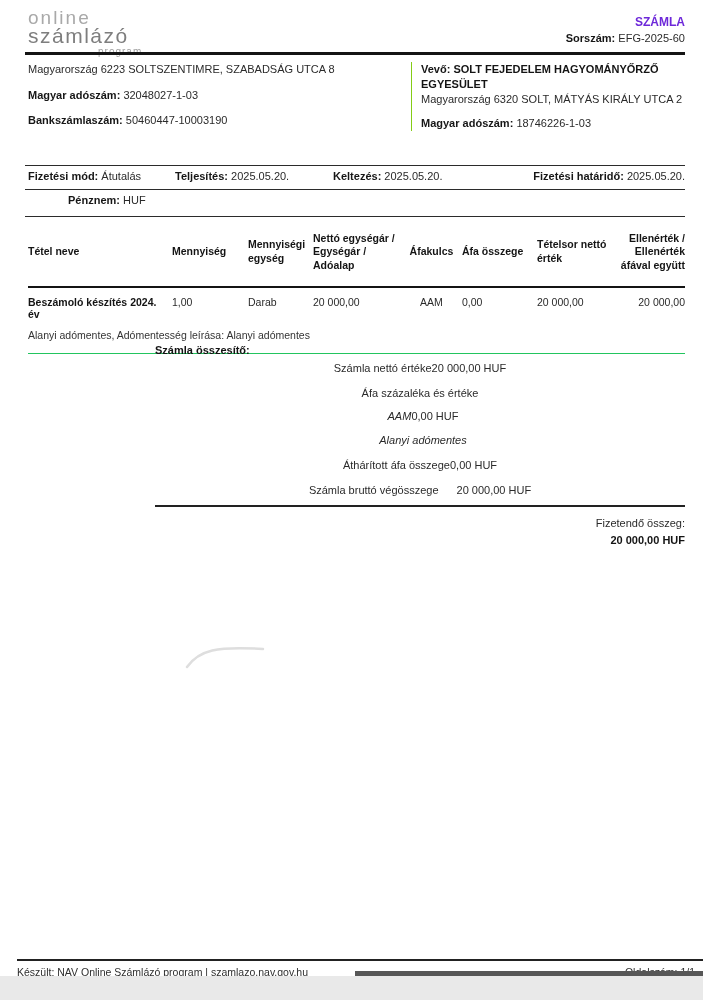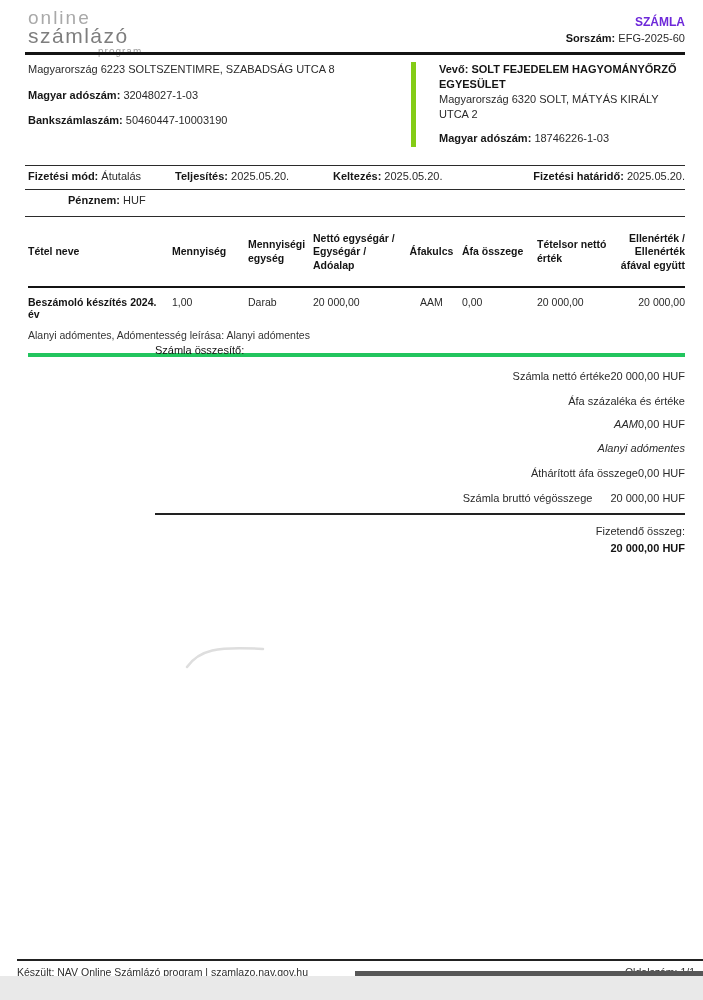--- a/index.html
+++ b/index.html
@@ -30,7 +30,7 @@
   
   .parties{top:62px;left:28px;width:657px;display:flex;}
   .seller{width:383px;padding-right:8px;box-sizing:border-box;}
-  .buyer{width:274px;border-left:5px solid #84cc16;padding-left:23px;box-sizing:border-box;}
+  .buyer{width:274px;border-left:1px solid #84cc16;padding-left:9px;box-sizing:border-box;}
   .party p{margin:0;line-height:1.4;}
   .party .name{font-weight:bold;color:#141414;line-height:1.35;}
   .party .gap{height:11px;}

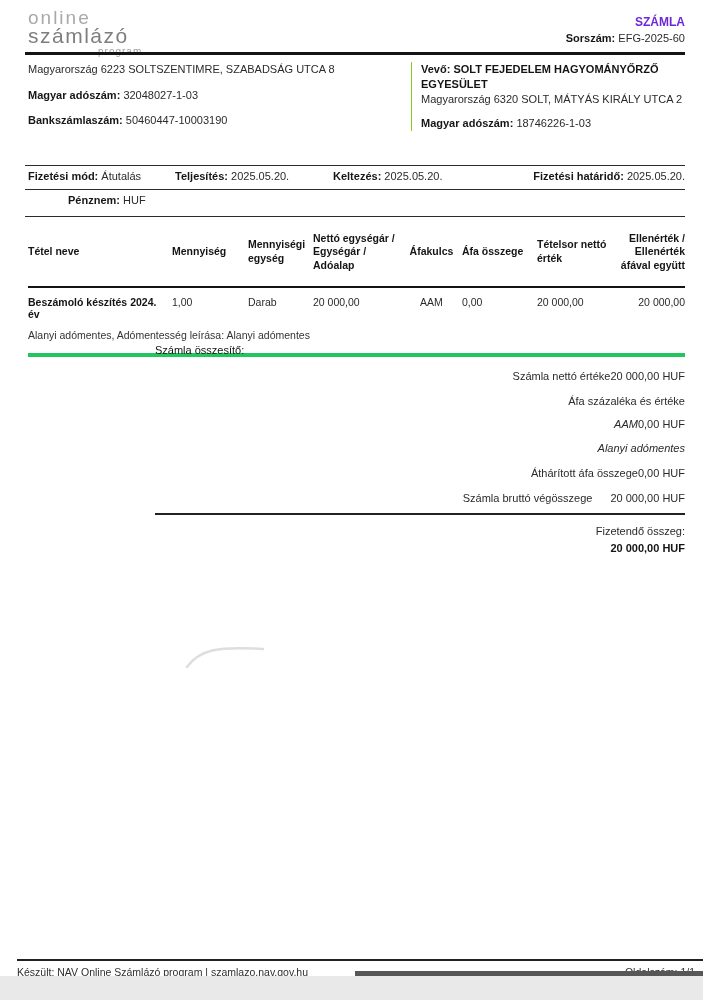--- a/index.html
+++ b/index.html
@@ -56,7 +56,7 @@
   table.items td.right{text-align:right;padding-right:0;}
   table.items td.center{text-align:center;}
   td.itemname{font-weight:bold;color:#141414;}
-  tr.noterow td{padding:7px 0 12px 0;border-bottom:4px solid #22c55e;color:#333;}
+  tr.noterow td{padding:7px 0 12px 0;border-bottom:1px solid #22c55e;color:#333;}
   
   .summary{top:344px;left:155px;width:530px;}
   .sumrow{display:flex;justify-content:flex-end;line-height:1.2;margin-bottom:12px;}

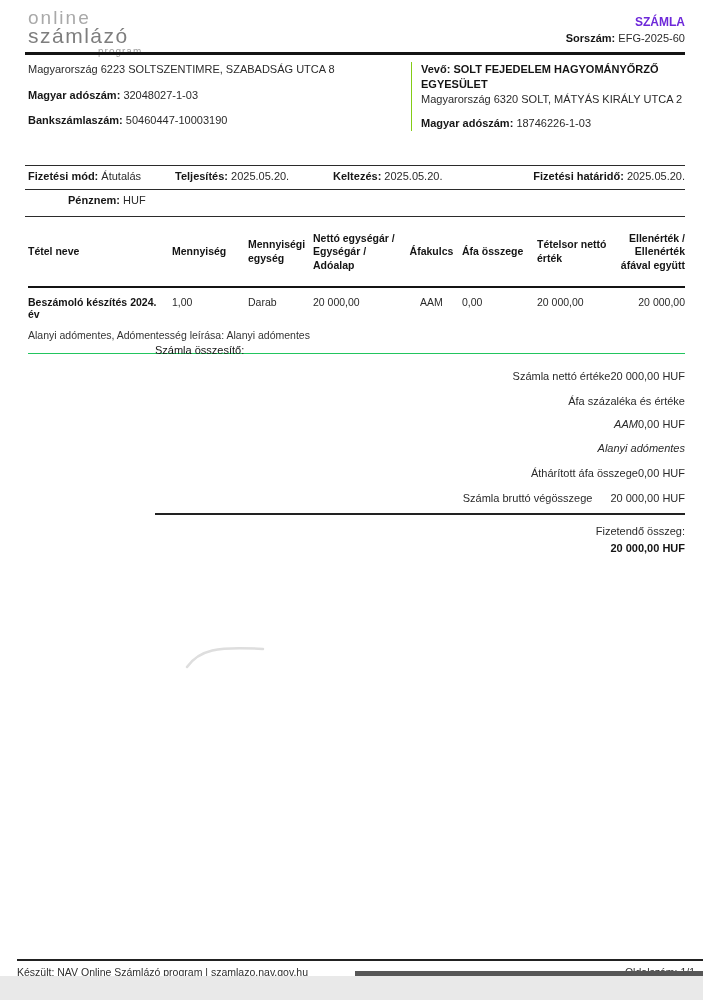--- a/index.html
+++ b/index.html
@@ -61,7 +61,7 @@
   .summary{top:344px;left:155px;width:530px;}
   .sumrow{display:flex;justify-content:flex-end;line-height:1.2;margin-bottom:12px;}
   .sumrow.tight{margin-bottom:10px;}
-  .sum-title{font-weight:normal;color:#141414;margin-bottom:14px;}
+  .sum-title{font-weight:bold;color:#141414;margin-bottom:6px;}
   .ital{font-style:italic;padding-left:6px;}
   .sum-rule{height:1.5px;background:#222;margin-top:-1px;}
   .payable{margin-top:8px;text-align:right;line-height:1.55;}

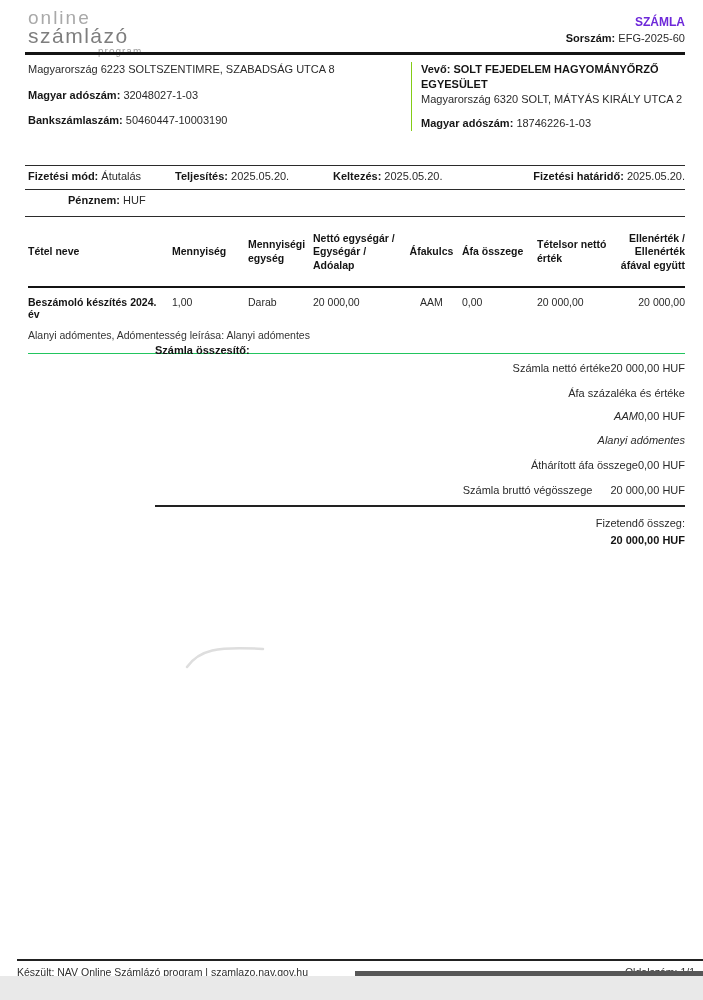--- a/index.html
+++ b/index.html
@@ -59,7 +59,7 @@
   tr.noterow td{padding:7px 0 12px 0;border-bottom:1px solid #22c55e;color:#333;}
   
   .summary{top:344px;left:155px;width:530px;}
-  .sumrow{display:flex;justify-content:flex-end;line-height:1.2;margin-bottom:12px;}
+  .sumrow{display:flex;justify-content:center;line-height:1.2;margin-bottom:12px;}
   .sumrow.tight{margin-bottom:10px;}
   .sum-title{font-weight:bold;color:#141414;margin-bottom:6px;}
   .ital{font-style:italic;padding-left:6px;}

